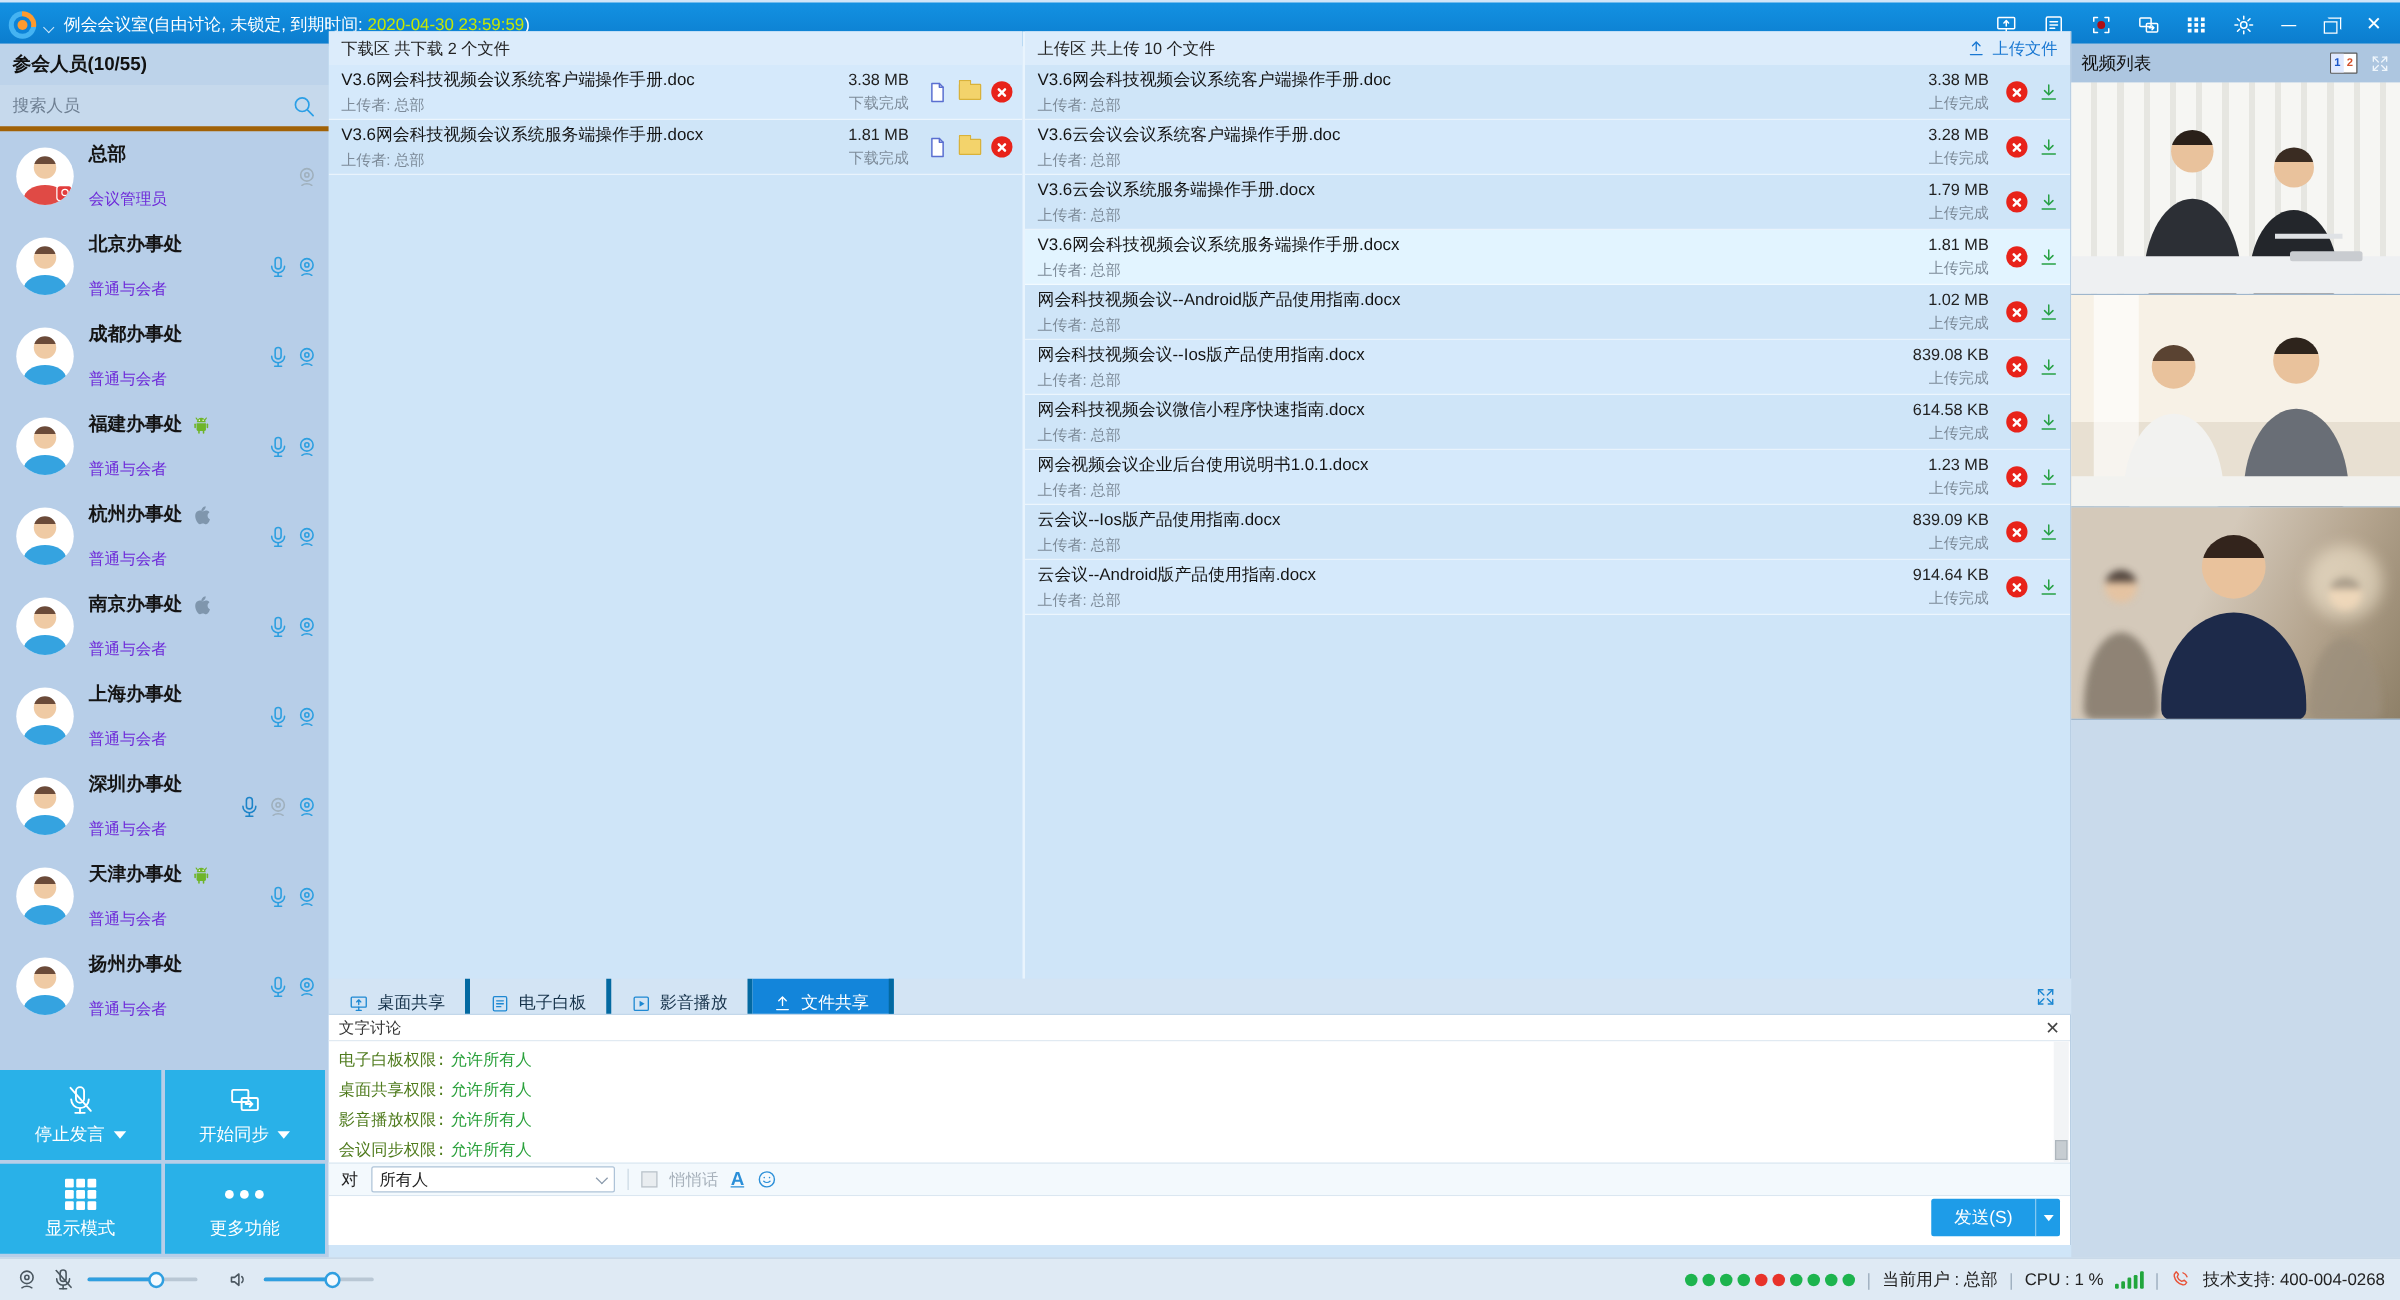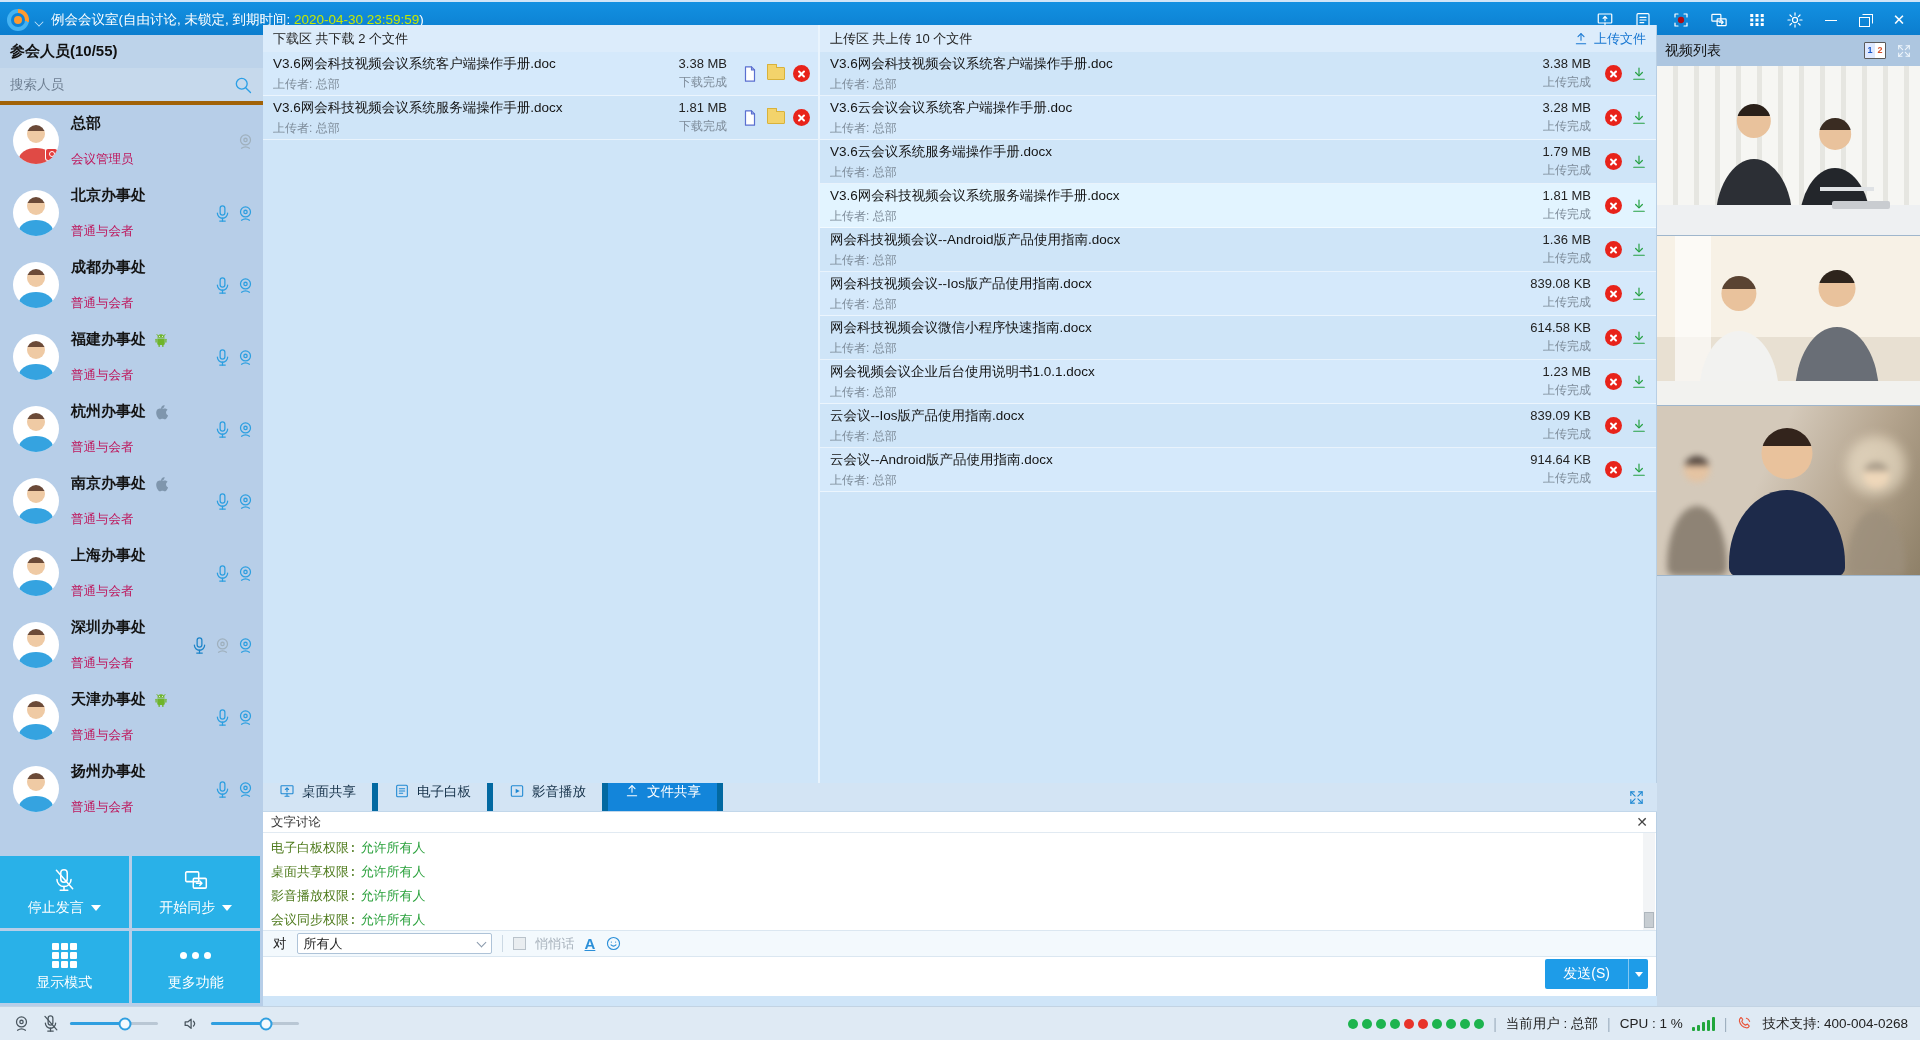--- a/index.html
+++ b/index.html
@@ -49,7 +49,7 @@
   .plat { width:18px; height:18px; }
   .plat.android { color:#6fb52a; }
   .plat.apple { color:#7f96ad; }
-  .prole { font-size:12.5px; color:#be185d; margin-top:18px; }
+  .prole { font-size:12.5px; color:#6d28d9; margin-top:18px; }
   .picons { display:flex; align-items:center; gap:4px; color:#2d9fe0; }
   .picons .grey { color:#9fb0bd; }
   .picons .solid { color:#1d84c8; }

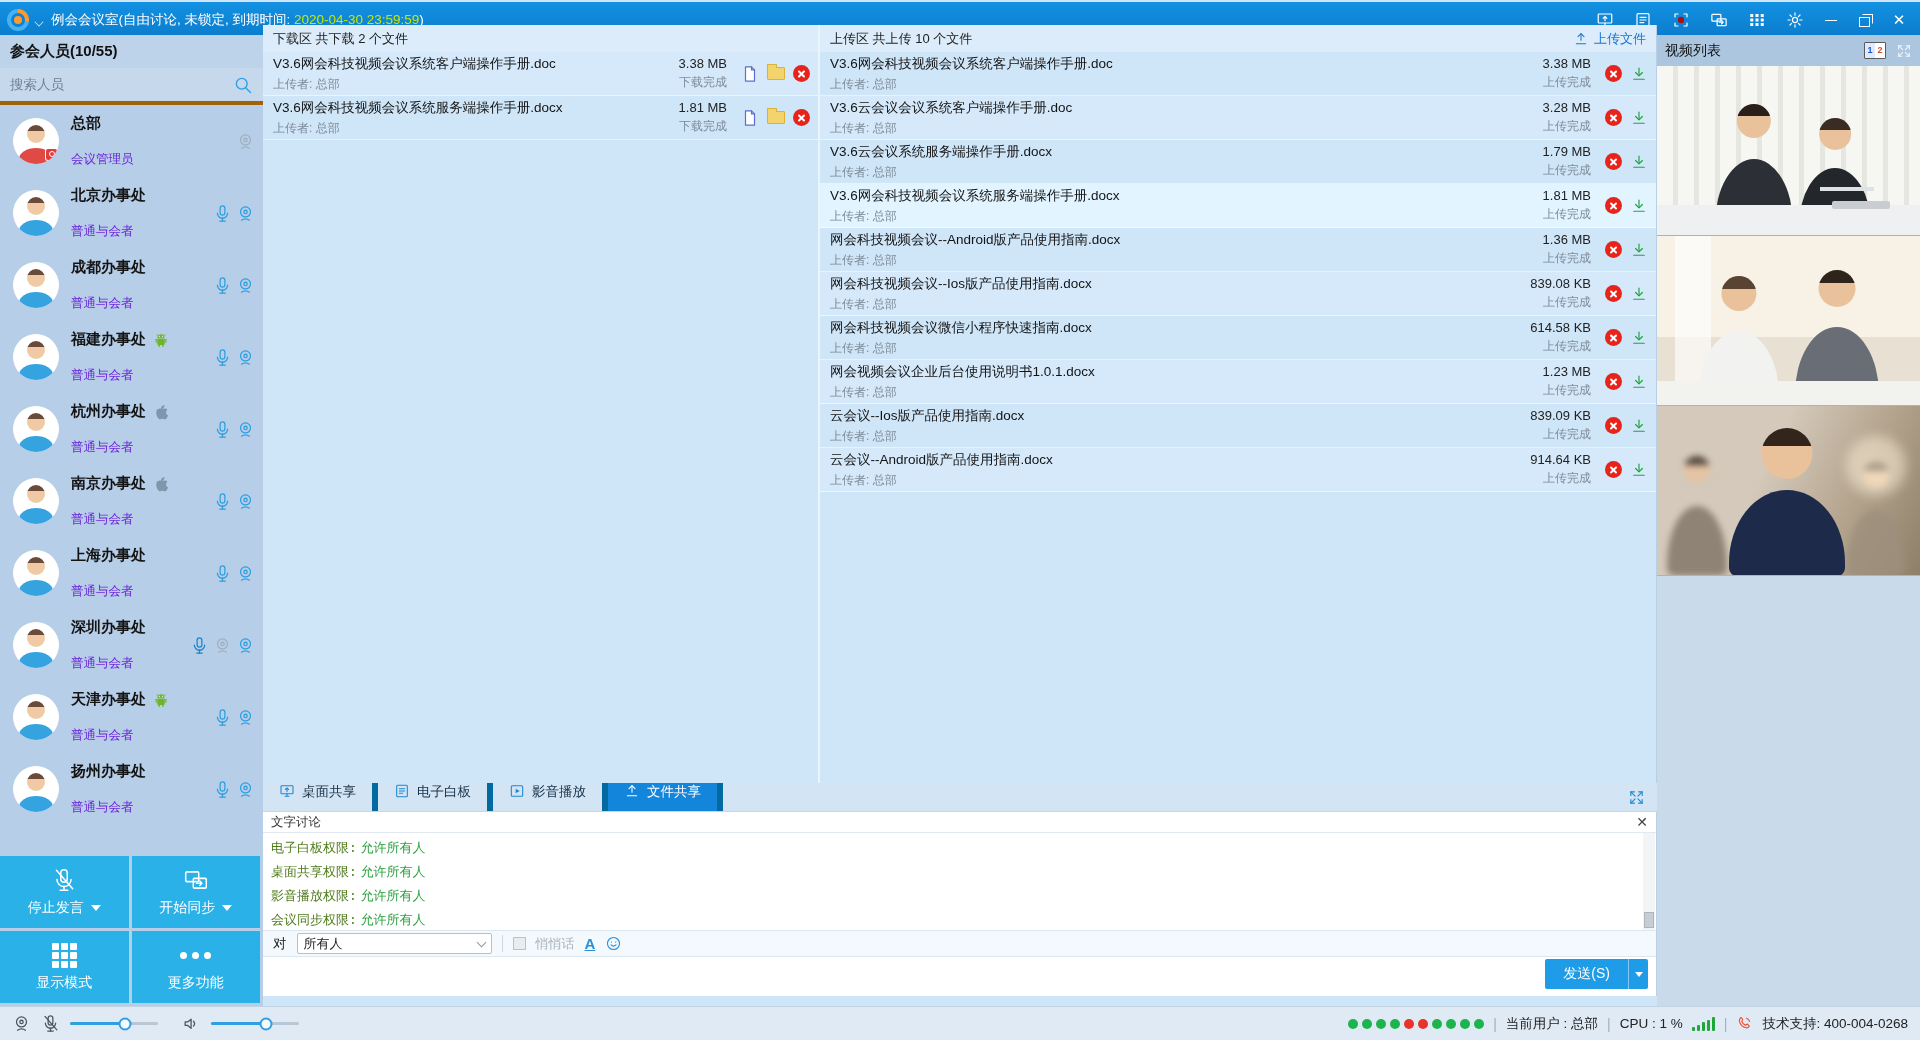--- a/index.html
+++ b/index.html
@@ -701,7 +701,7 @@
               <div class="fup"><span>上传者:</span> <span>总部</span></div>
             </div>
             <div class="fmeta">
-              <div class="fsize">1.36 MB</div>
+              <div class="fsize">1.02 MB</div>
               <div class="fstat">上传完成</div>
             </div>
             <div class="facts">

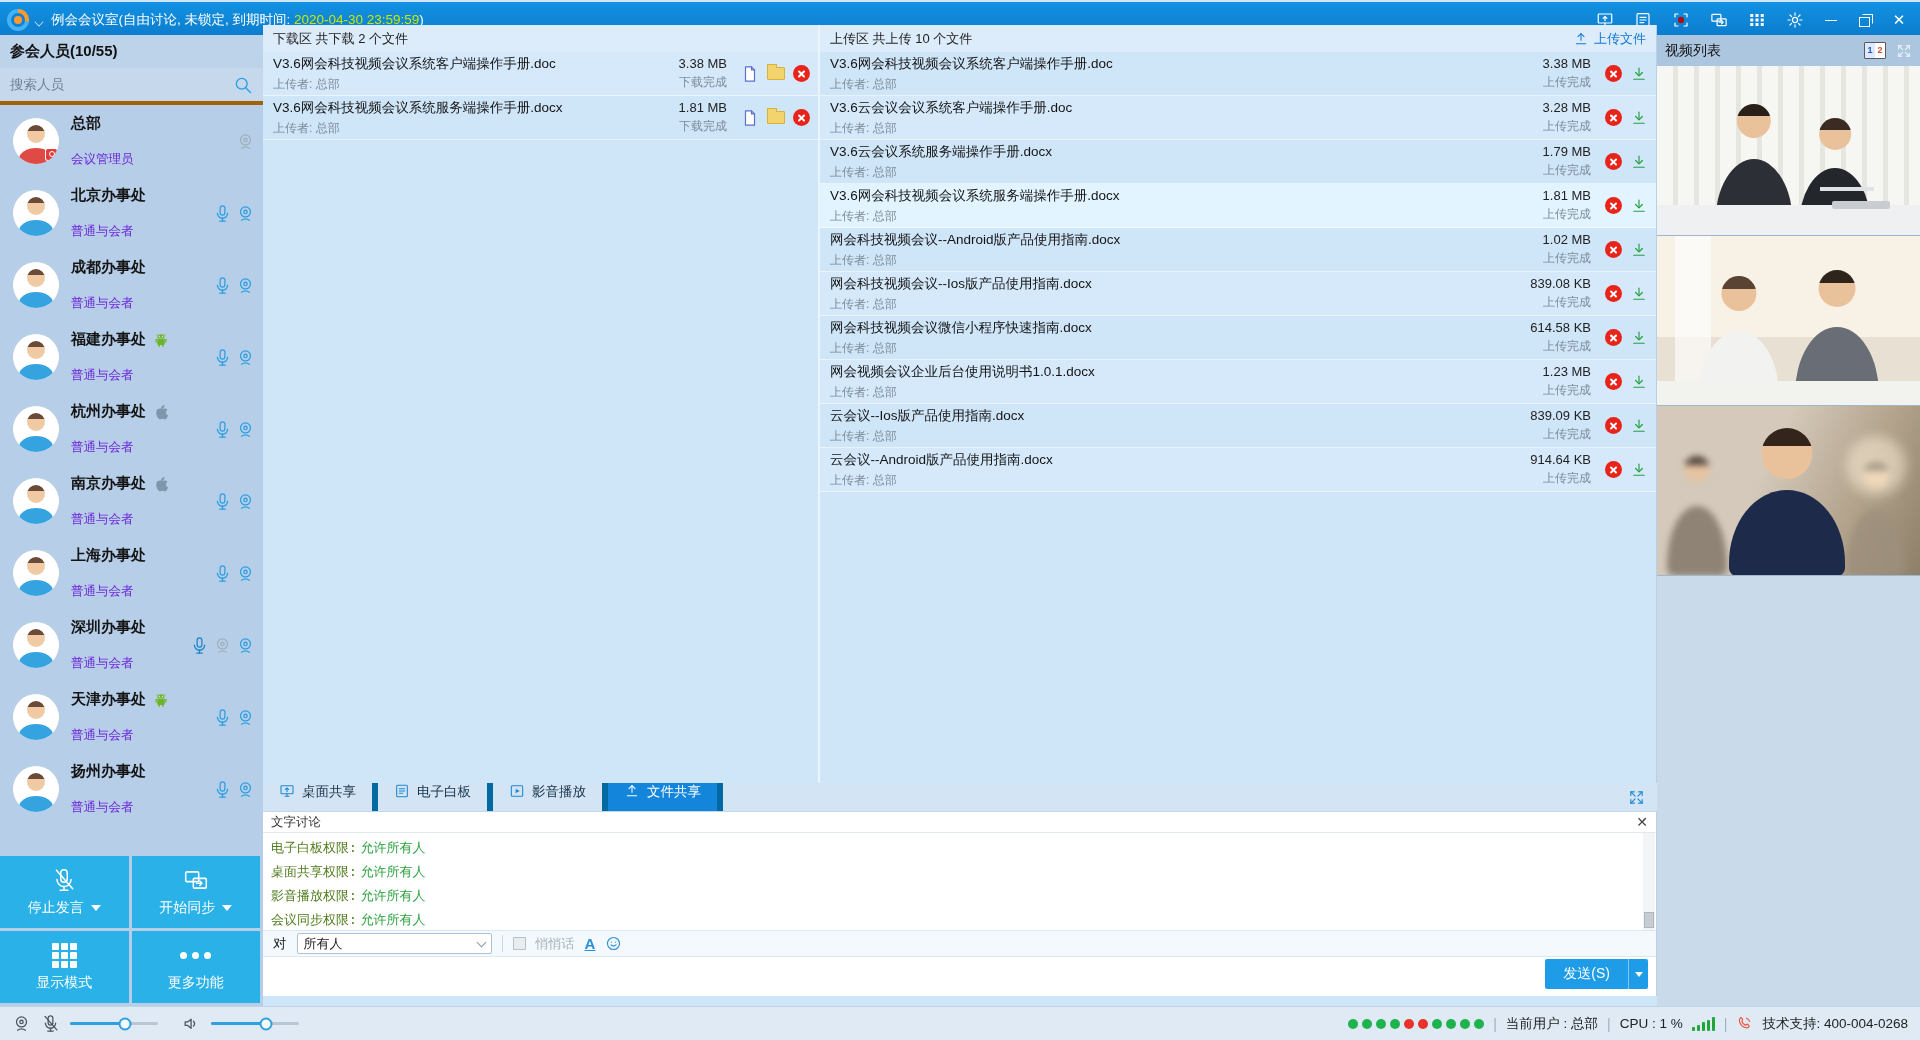--- a/index.html
+++ b/index.html
@@ -96,7 +96,7 @@
 
   
   .tabbar { height:29px; background:#d3e4f4; display:flex; align-items:stretch; border-bottom:1px solid #c2d7ea; }
-  .tab { display:flex; align-items:flex-start; gap:7px; padding:0 16px; border-right:6px solid #0369a1; cursor:pointer; color:#16324a; font-size:13.5px; }
+  .tab { display:flex; align-items:flex-end; gap:7px; padding:0 16px; border-right:4px solid #0369a1; cursor:pointer; color:#16324a; font-size:13.5px; }
   .tab svg { width:16px; height:16px; color:#1e88d2; }
   .tab.active { background:#1385da; color:#fff; }
   .tab.active svg { color:#fff; }

